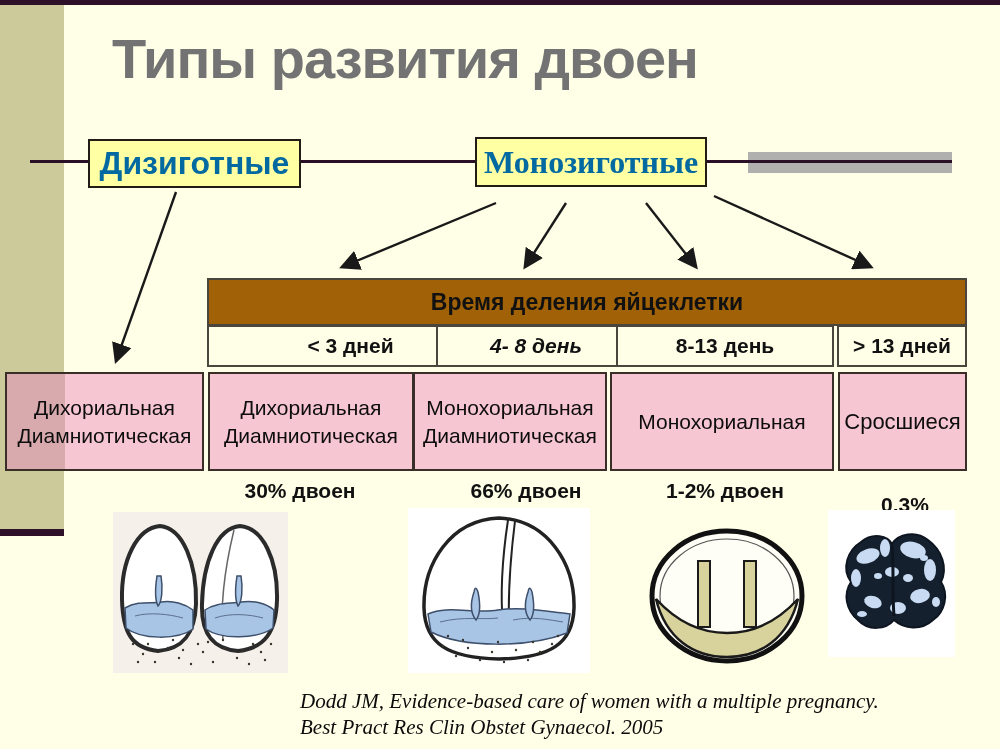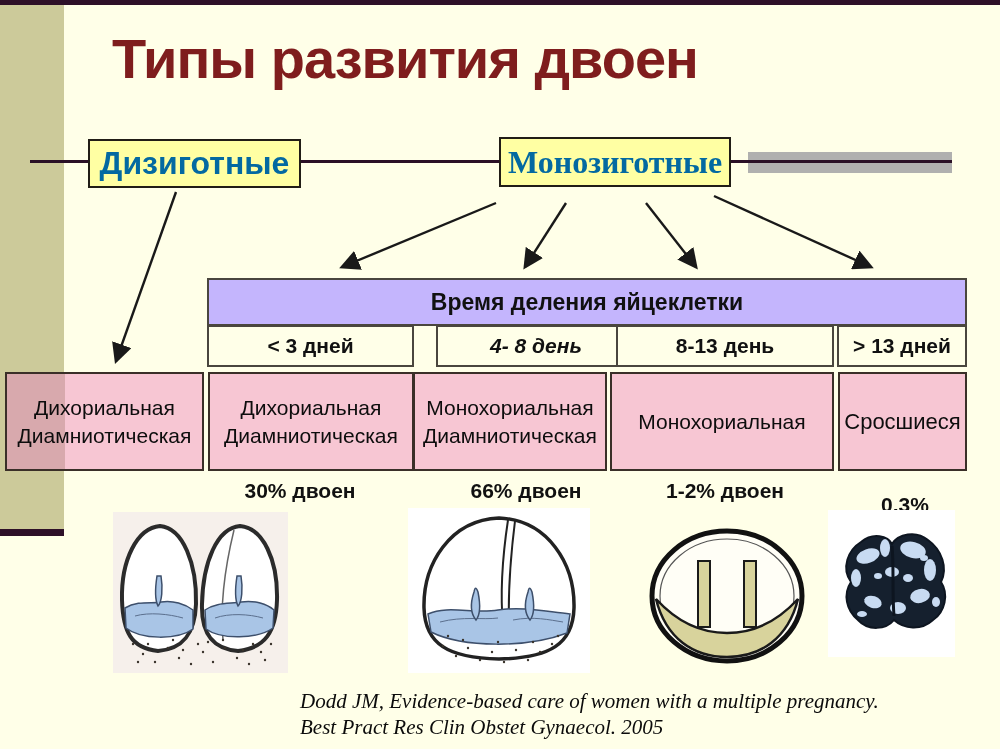--- a/index.html
+++ b/index.html
@@ -10,7 +10,7 @@
   #left-bar{left:0;top:5px;width:64px;height:524px;background:#CCCA9A;}
   #left-underline{left:0;top:529px;width:64px;height:7px;background:#2E1028;}
   #title{left:112px;top:26px;width:760px;font-size:56px;font-weight:bold;
-         color:#7f1d1d;letter-spacing:-1px;}
+         color:#737373;letter-spacing:-1px;}
   #gray-bar{left:748px;top:152px;width:204px;height:21px;background:#B0B0AF;}
   #connector{left:30px;top:160px;width:922px;height:3px;background:#2A1026;}
   .node{background:#FFFFA3;border:2px solid #211D16;display:flex;align-items:center;

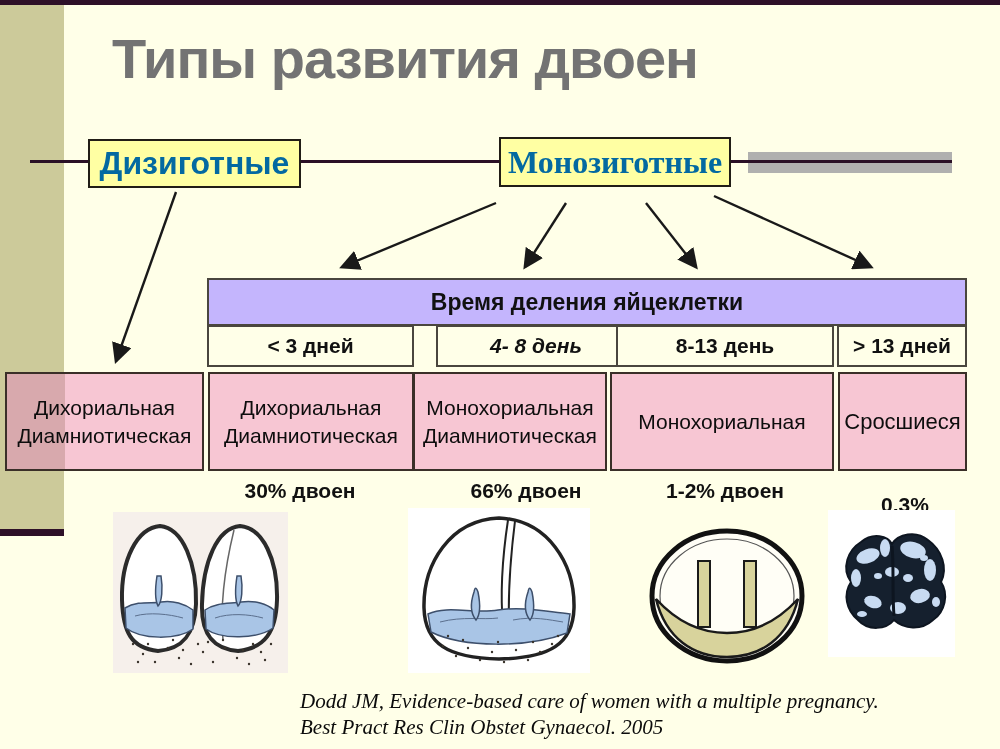--- a/index.html
+++ b/index.html
@@ -16,7 +16,7 @@
   .node{background:#FFFFA3;border:2px solid #211D16;display:flex;align-items:center;
         justify-content:center;font-weight:bold;font-size:32px;color:#0369a1;z-index:3;}
   #node-dizygotic{left:88px;top:139px;width:209px;height:45px;}
-  #node-monozygotic{left:499px;top:137px;width:228px;height:46px;
+  #node-monozygotic{left:475px;top:137px;width:228px;height:46px;
         font-family:"Liberation Serif",serif;}
   #table-header{left:207px;top:278px;width:756px;height:44px;background:#c4b5fd;
         border:2px solid #4A463E;display:flex;align-items:center;justify-content:center;

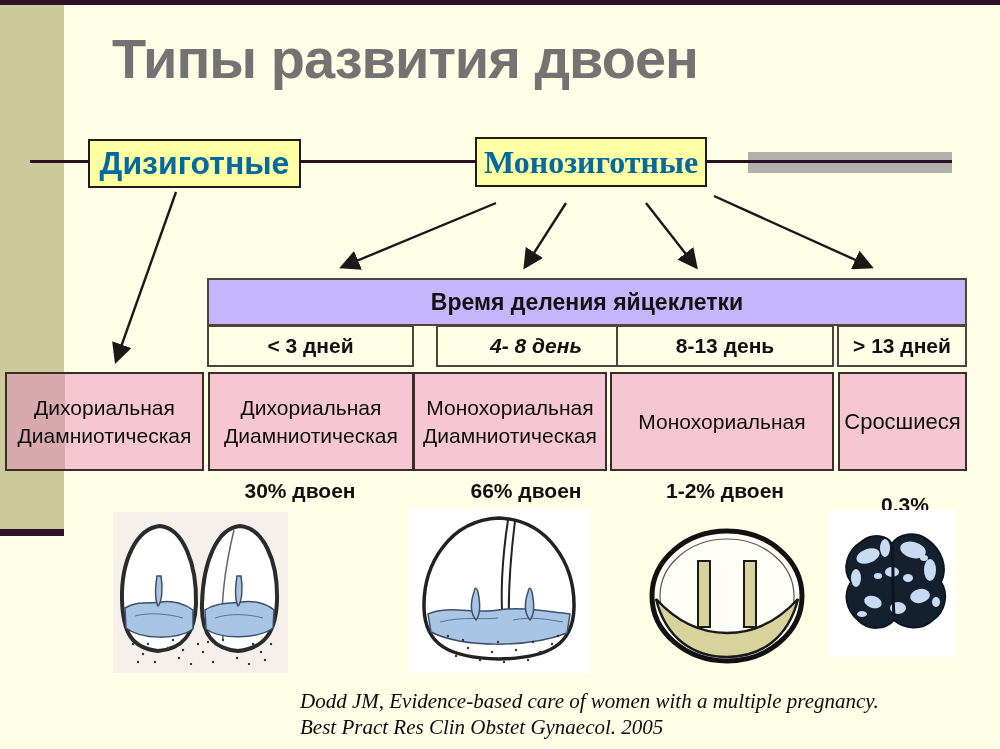--- a/index.html
+++ b/index.html
@@ -18,7 +18,7 @@
   #node-dizygotic{left:88px;top:139px;width:209px;height:45px;}
   #node-monozygotic{left:475px;top:137px;width:228px;height:46px;
         font-family:"Liberation Serif",serif;}
-  #table-header{left:207px;top:278px;width:756px;height:44px;background:#c4b5fd;
+  #table-header{left:207px;top:278px;width:756px;height:44px;background:#a16207;
         border:2px solid #4A463E;display:flex;align-items:center;justify-content:center;
         font-weight:bold;font-size:23px;}
   .tcell{top:325px;height:38px;background:#FFFFE8;border:2px solid #4A463E;

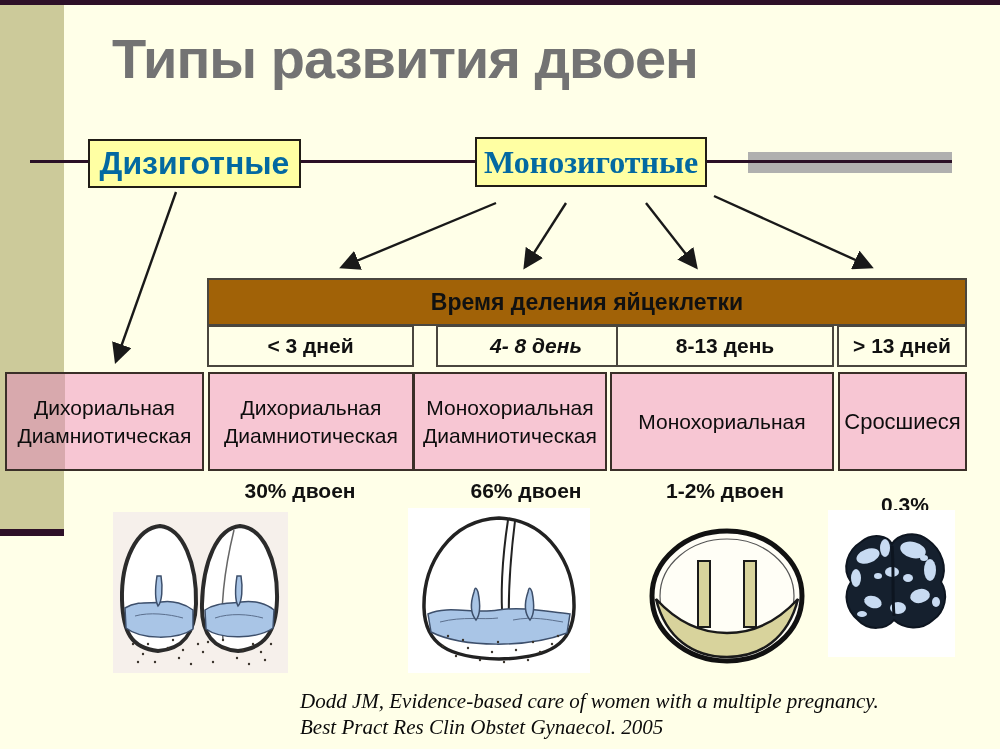--- a/index.html
+++ b/index.html
@@ -23,7 +23,7 @@
         font-weight:bold;font-size:23px;}
   .tcell{top:325px;height:38px;background:#FFFFE8;border:2px solid #4A463E;
         display:flex;align-items:center;justify-content:center;font-weight:bold;font-size:21px;}
-  #tcell-1{left:207px;width:203px;}
+  #tcell-1{left:207px;width:203px;padding-left:40px;}
   #tcell-2{left:436px;width:196px;font-style:italic;}
   #tcell-3{left:616px;width:214px;}
   #tcell-4{left:837px;width:126px;}

